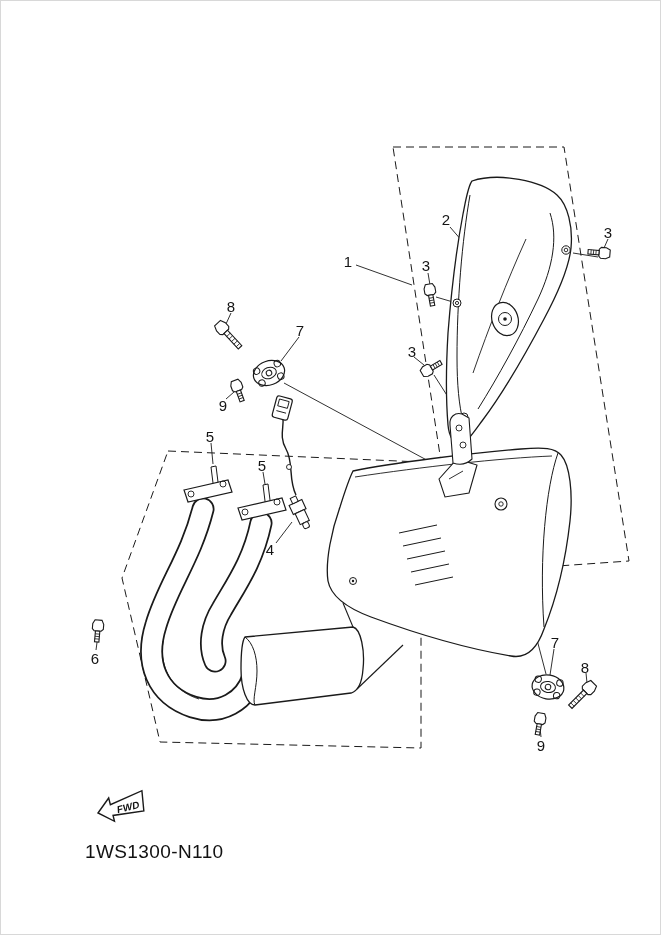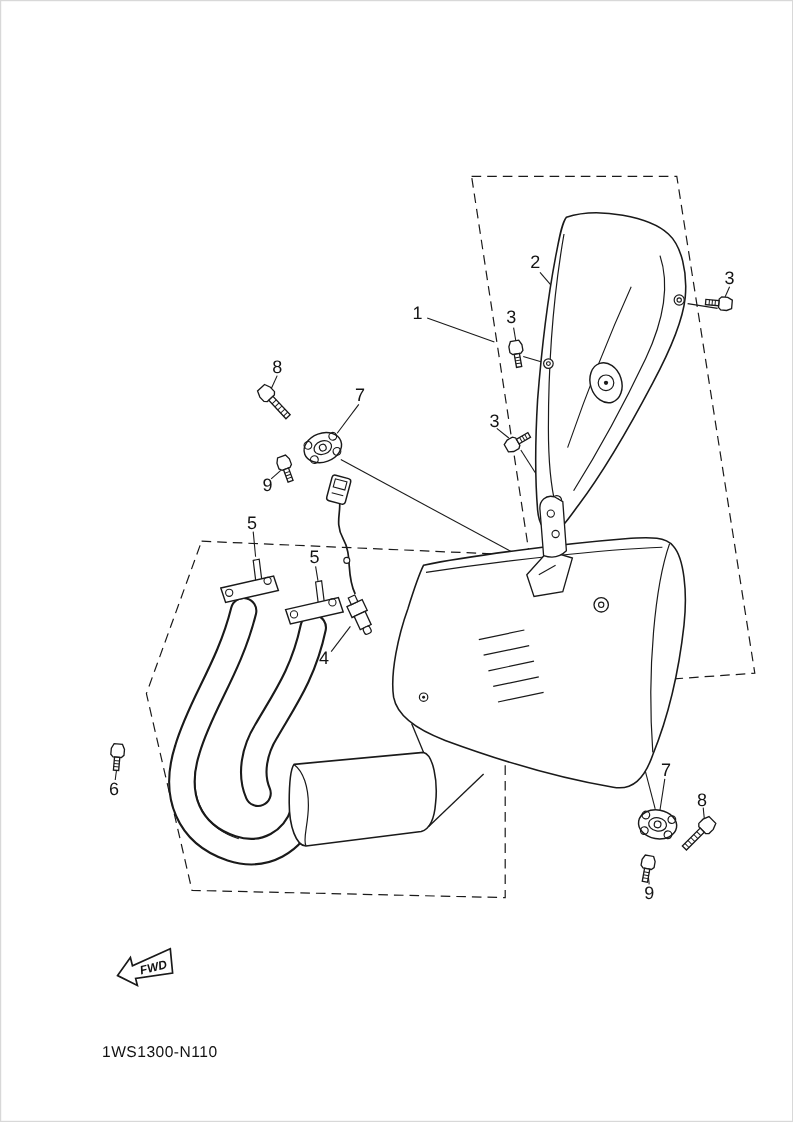--- a/index.html
+++ b/index.html
@@ -24,10 +24,9 @@
   .part-code{
     position:absolute;
     left:84px;top:840px;
-    font-size:13px;
+    font-size:19px;
     letter-spacing:.4px;
     color:#111;
-    margin-top:28px;
   }
   .fwd-label{
     position:absolute;

